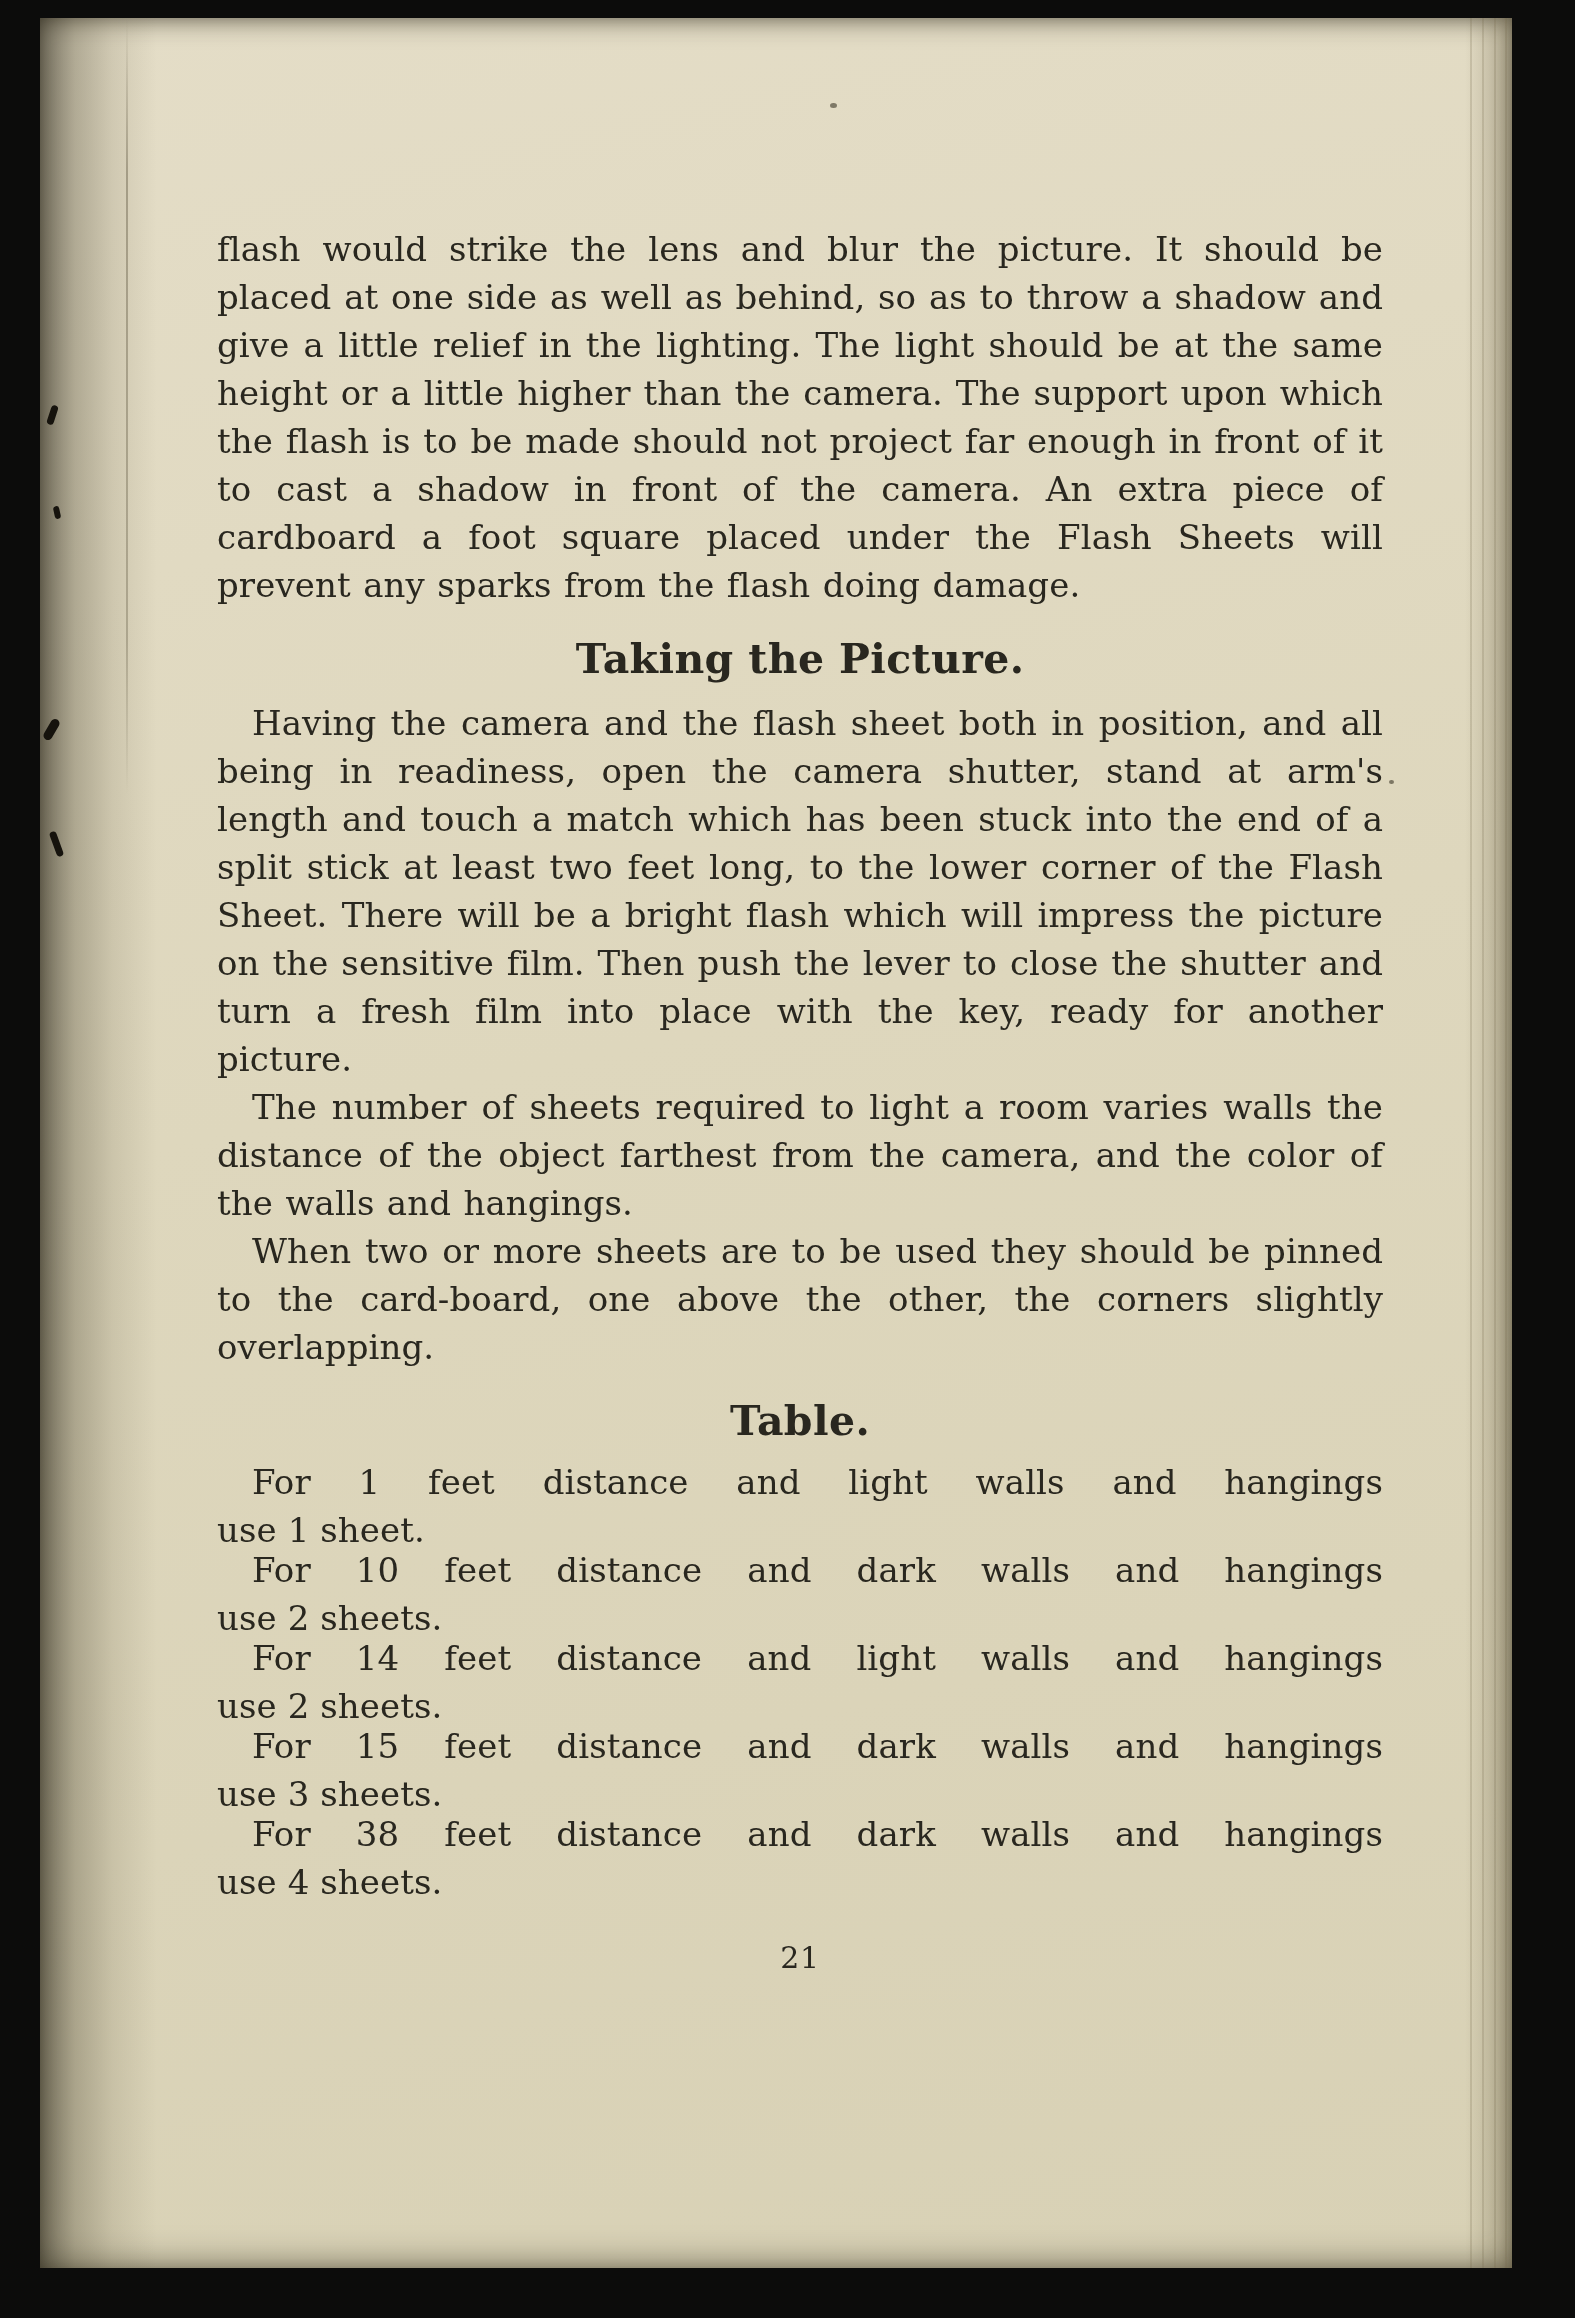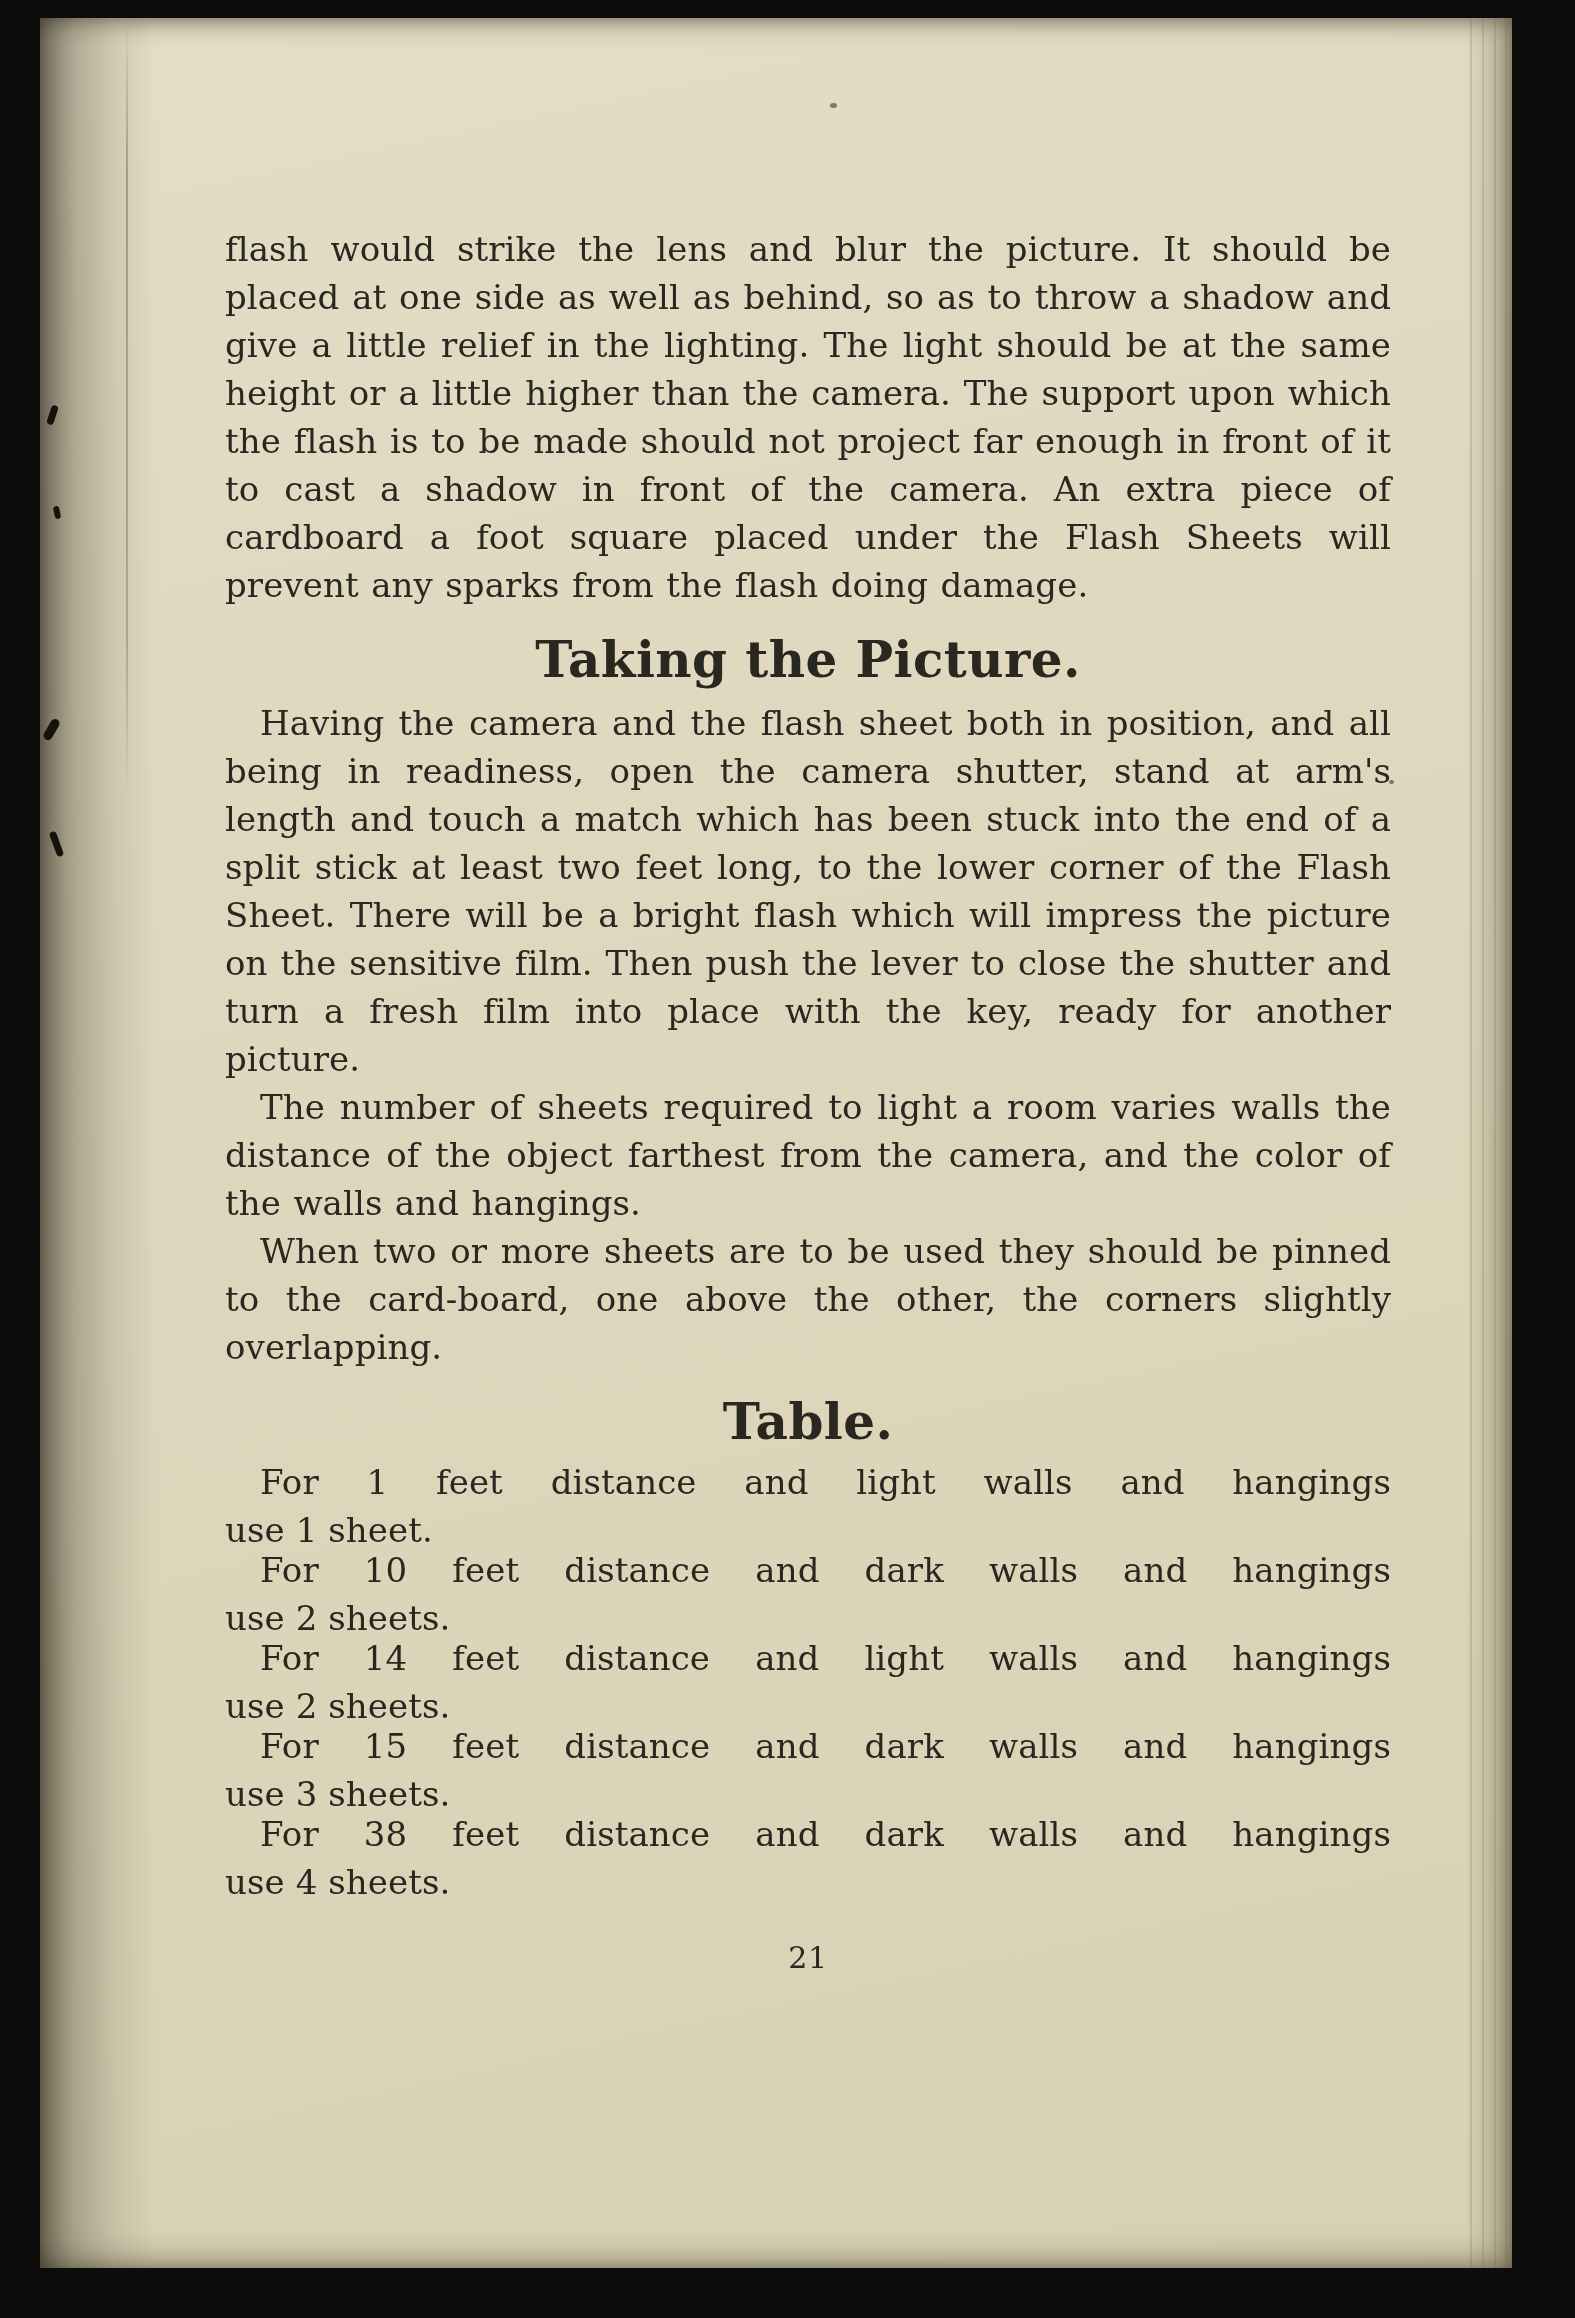--- a/index.html
+++ b/index.html
@@ -74,7 +74,7 @@
 
   .text-block {
     position: absolute;
-    left: 185px;
+    left: 177px;
     top: 207px;
     width: 1166px;
     color: #29271f;

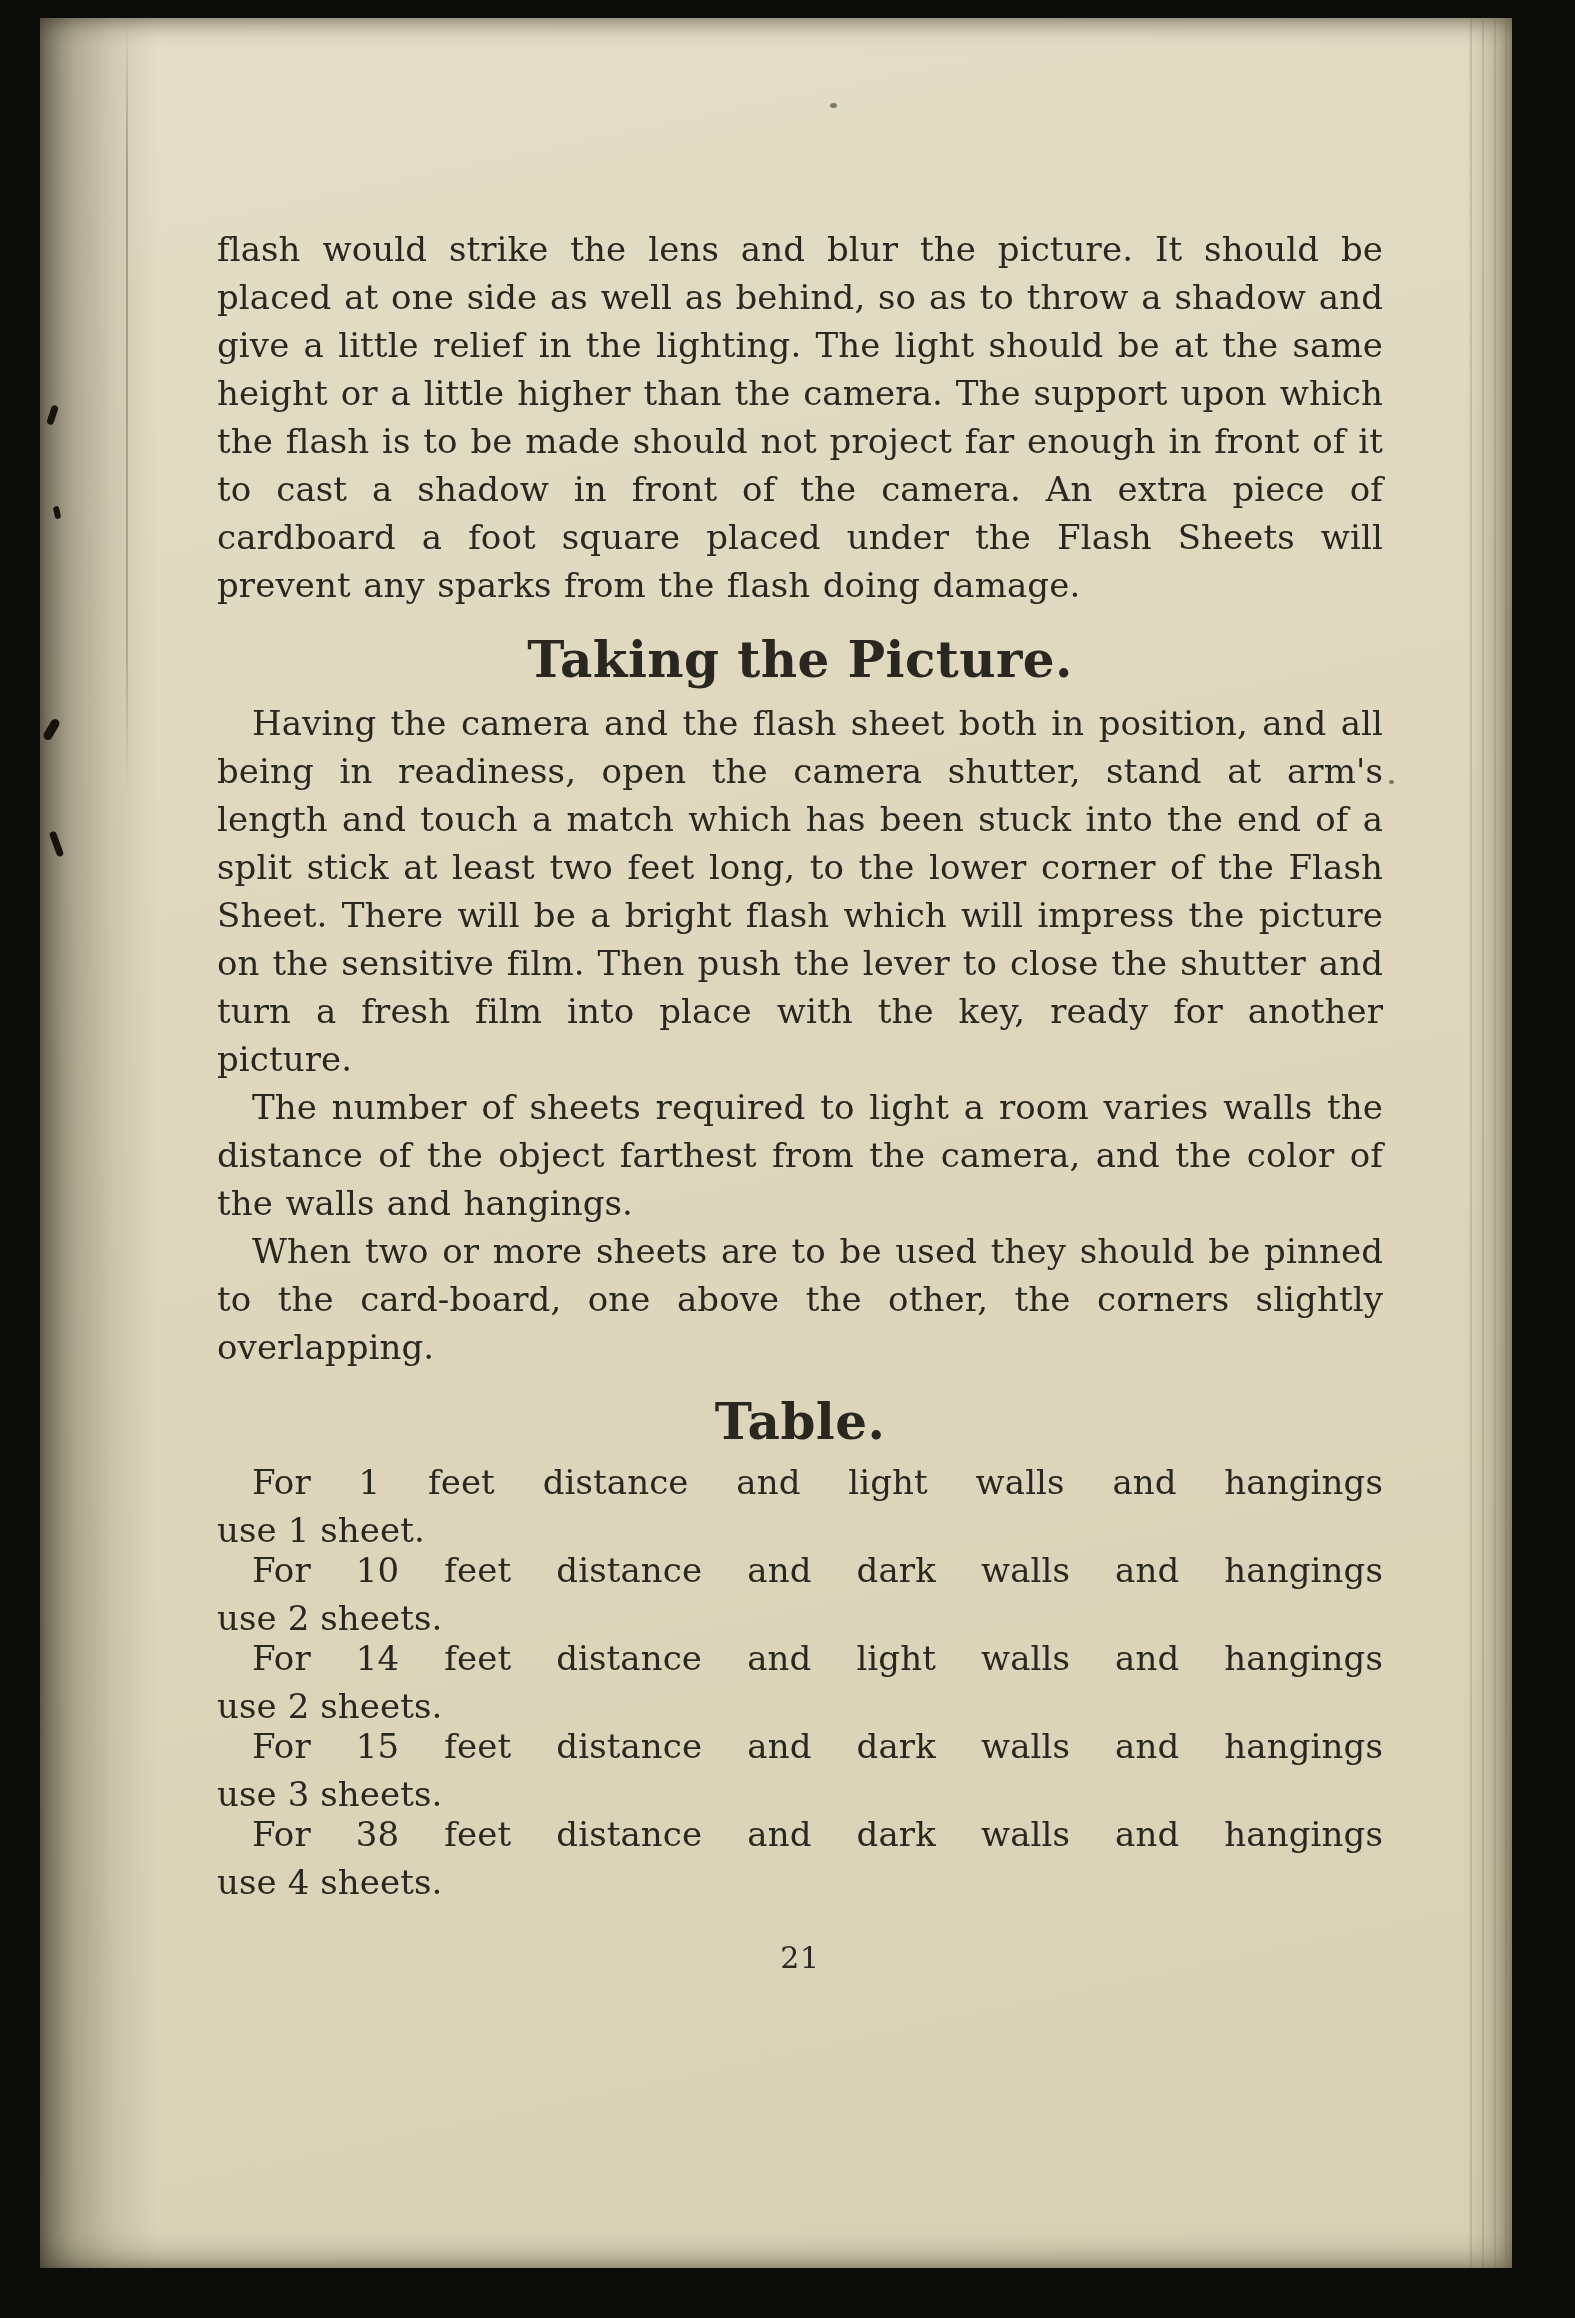--- a/index.html
+++ b/index.html
@@ -92,7 +92,7 @@
   .heading {
     margin: 28px 0 17.6px 0;
     text-align: center;
-    font-size: 50px;
+    font-size: 41px;
     font-weight: bold;
     letter-spacing: 0.4px;
     line-height: 45px;

